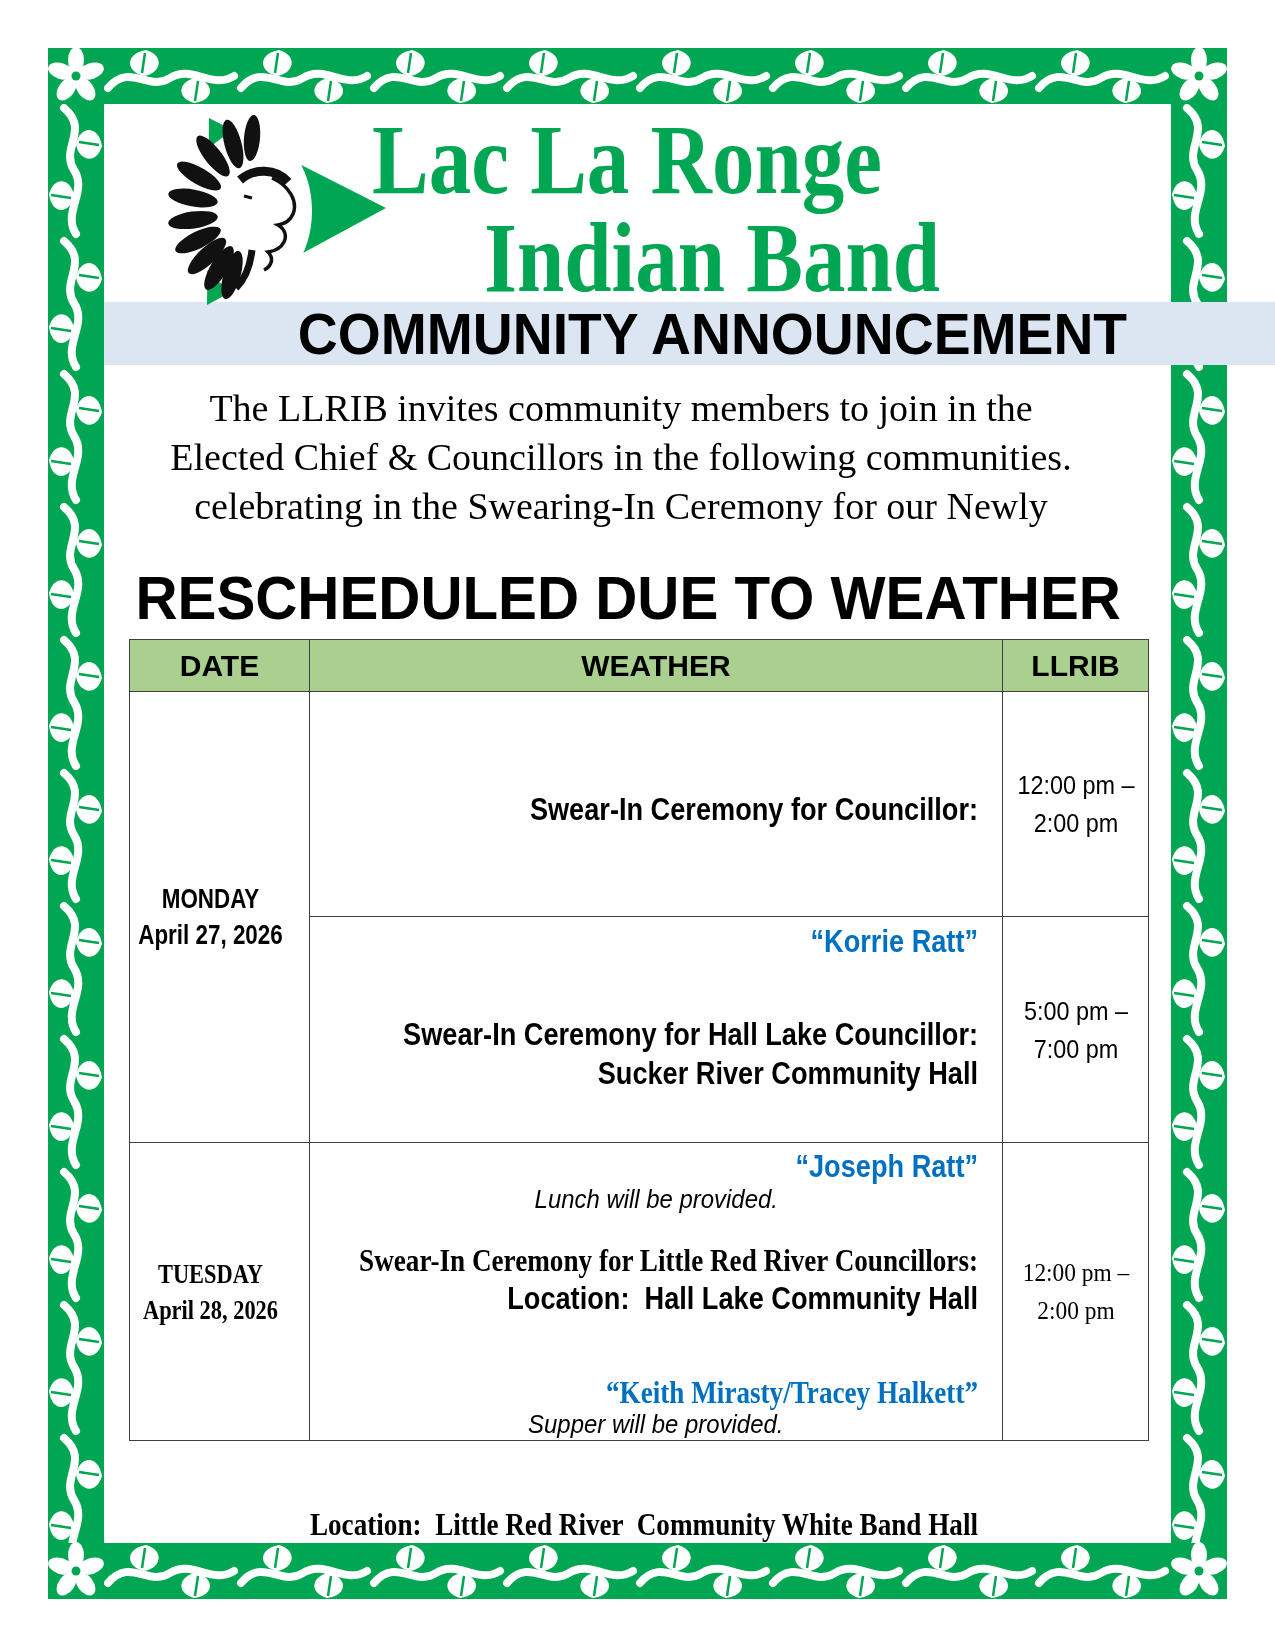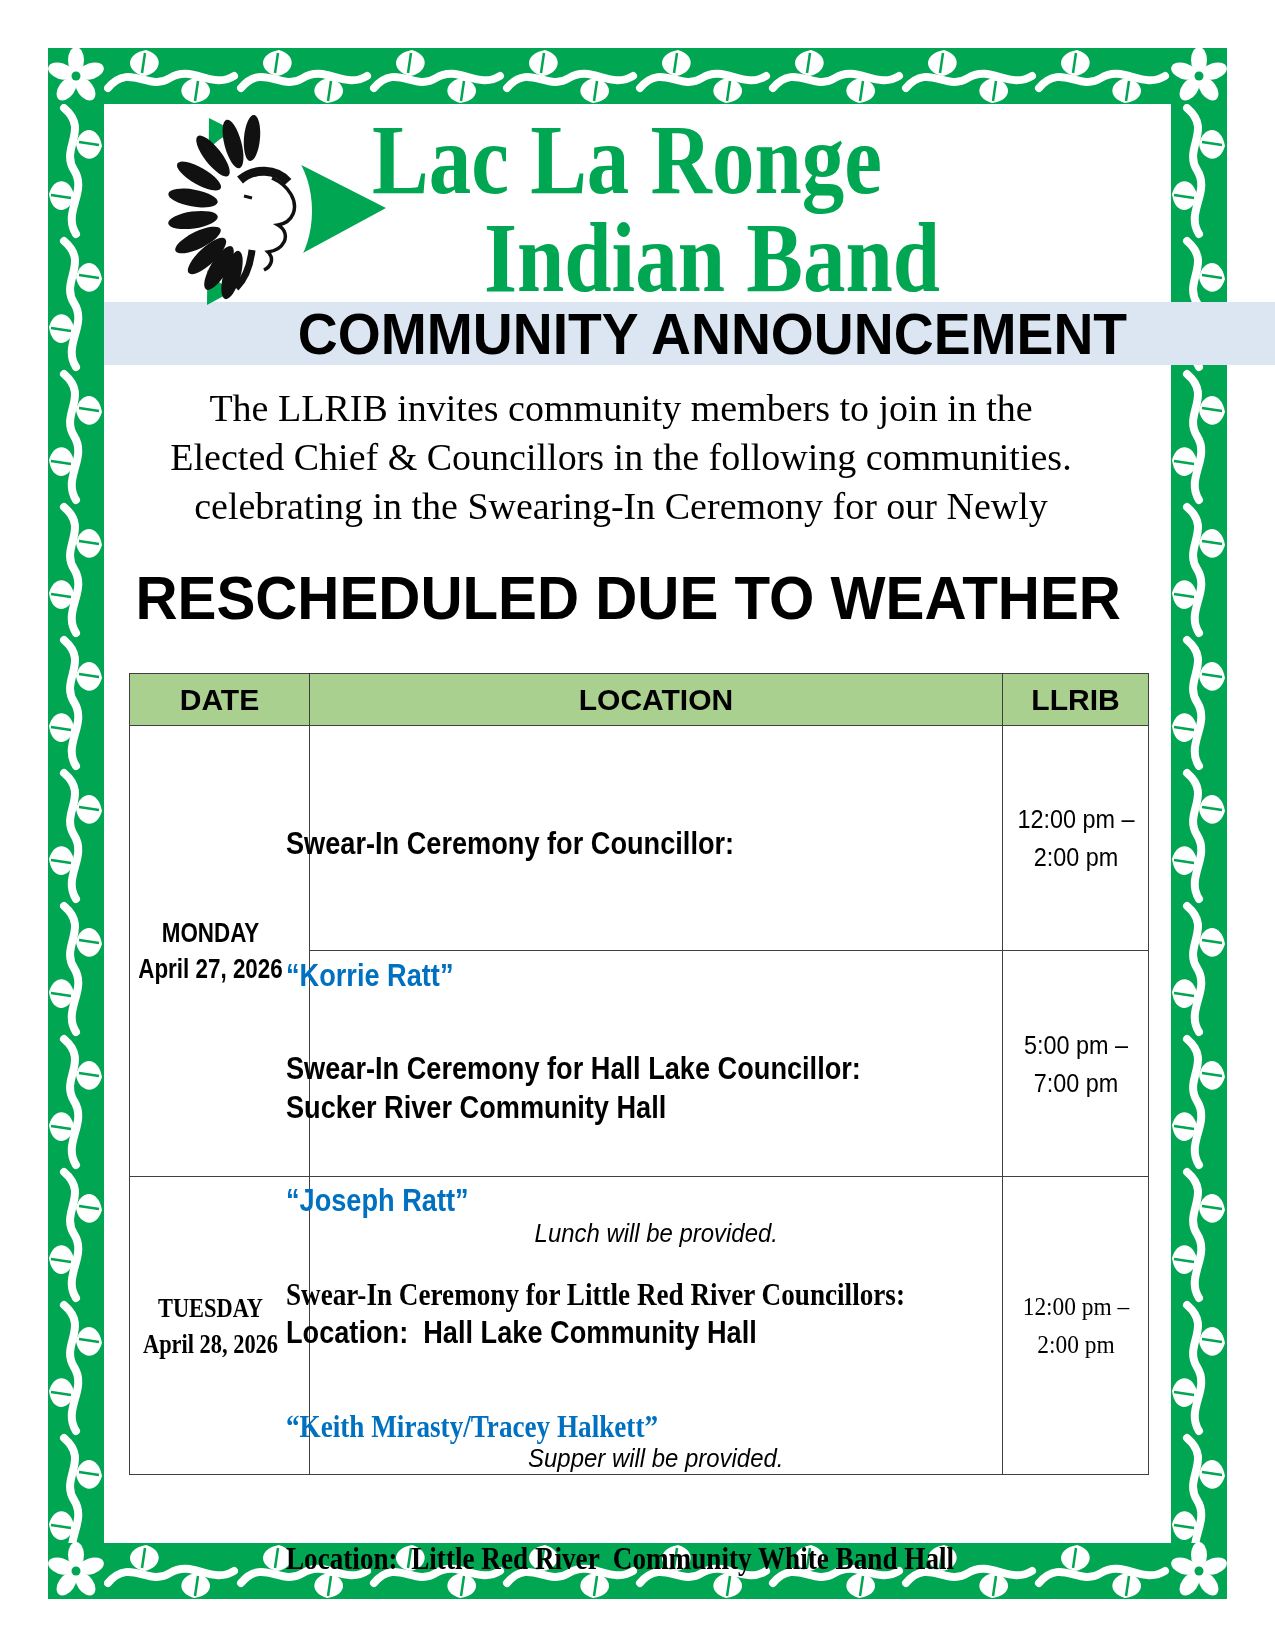--- a/index.html
+++ b/index.html
@@ -30,7 +30,7 @@
   .notice-text{display:inline-block;font-size:62px;font-weight:bold;white-space:nowrap;
     transform:scaleX(.94);transform-origin:50% 50%;letter-spacing:0;}
 
-  .sched{position:absolute;left:129px;top:673px;z-index:2;
+  .sched{position:absolute;left:129px;top:639px;z-index:2;
     display:grid;grid-template-columns:180px 693px 145px;
     grid-template-rows:52px 225px 226px 297px;
     border:1px solid #404040;box-sizing:content-box;background:#fff;}

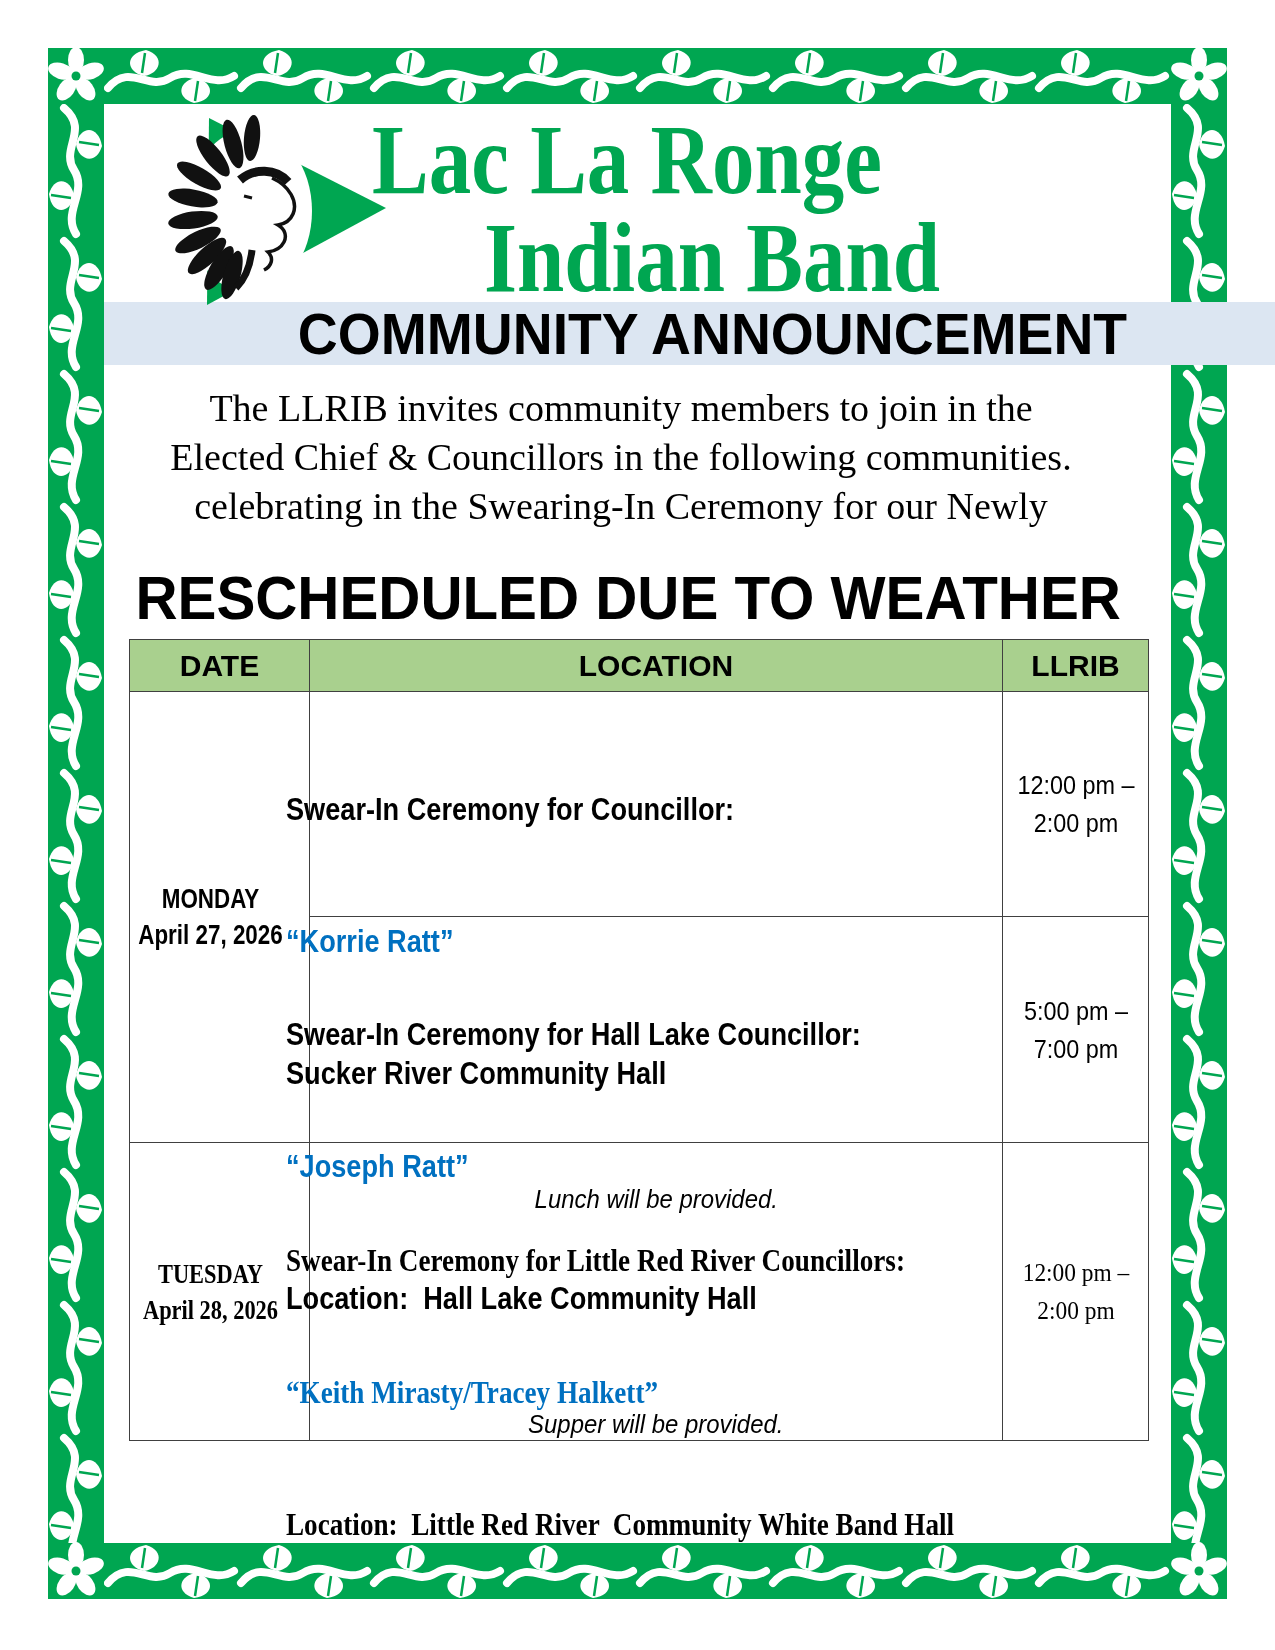--- a/index.html
+++ b/index.html
@@ -195,7 +195,7 @@
   <div class="sched">
 
     <div class="cell hcell">DATE</div>
-    <div class="cell hcell">LOCATION</div>
+    <div class="cell hcell">WEATHER</div>
     <div class="cell hcell last-col">LLRIB</div>
 
     <div class="cell datecell" style="grid-row:2 / span 2">

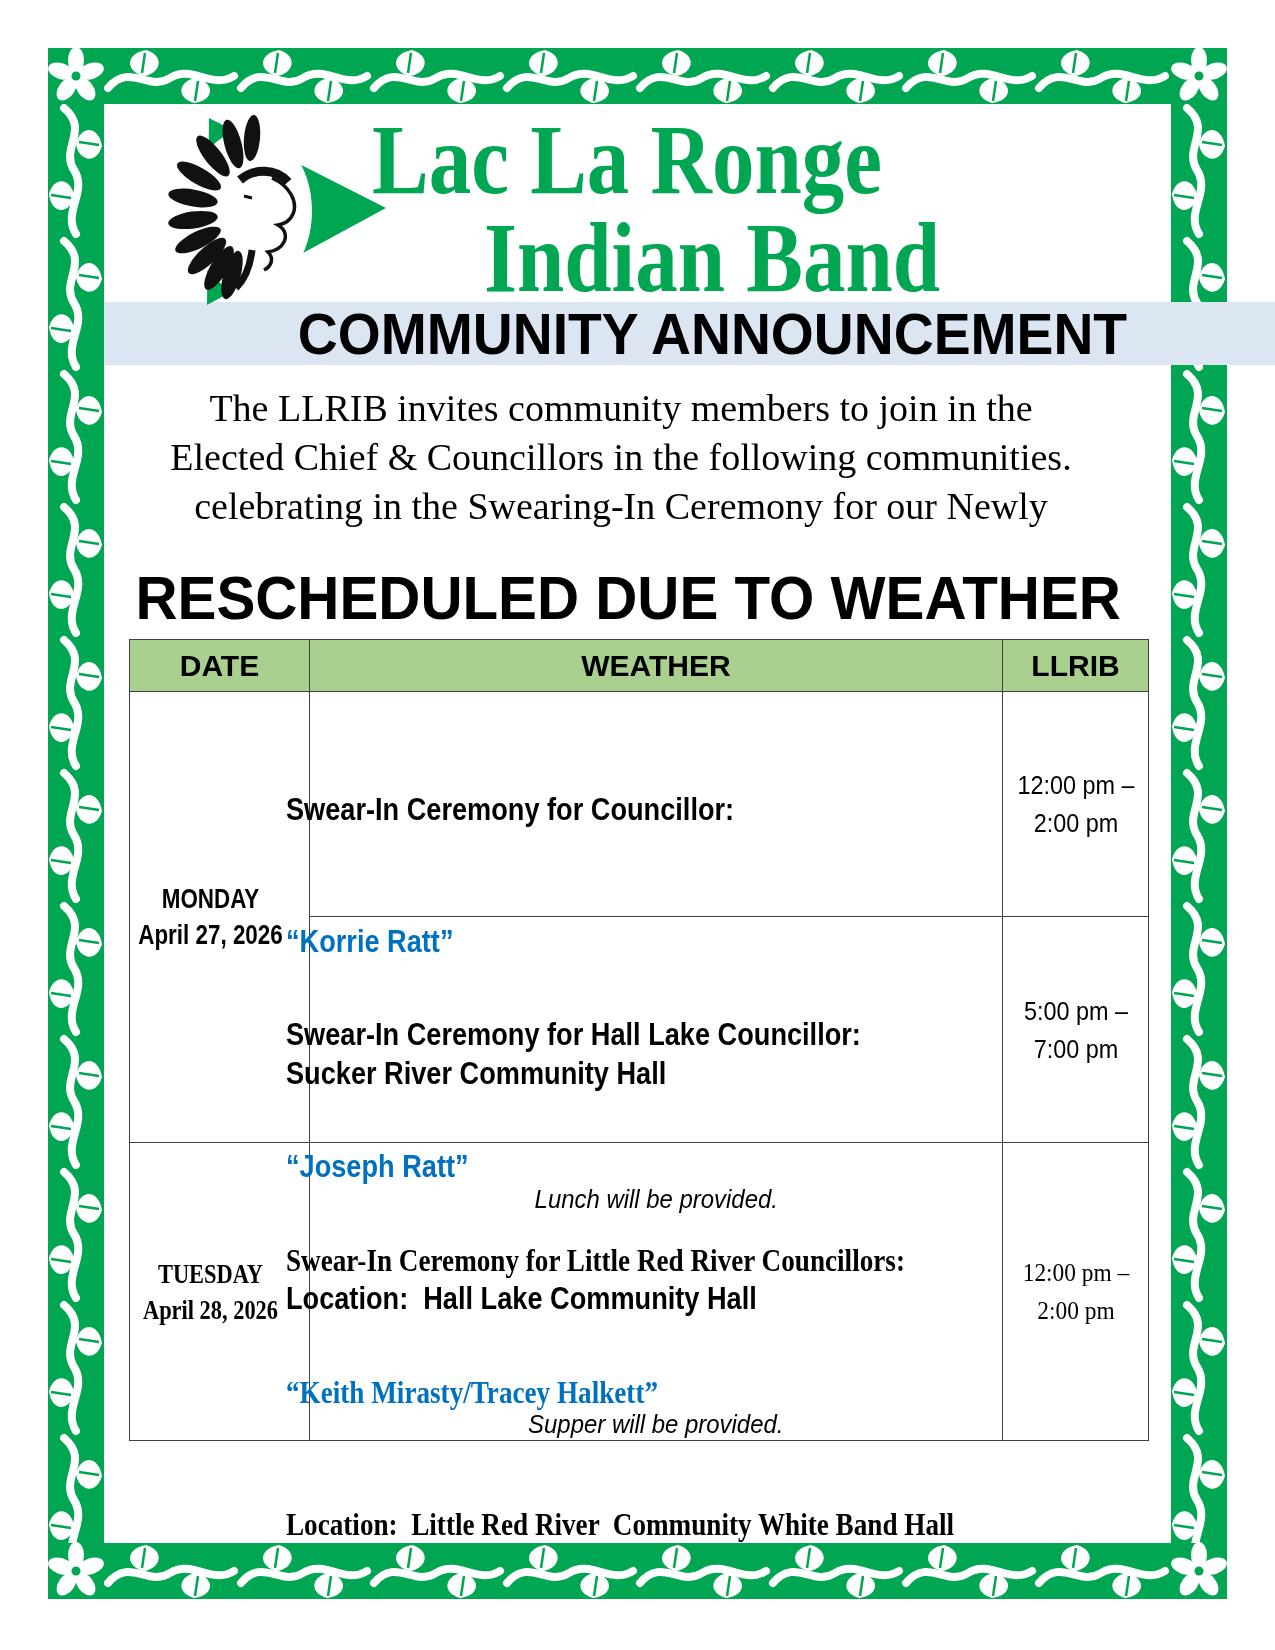--- a/index.html
+++ b/index.html
@@ -43,7 +43,7 @@
   .datecell{display:flex;align-items:center;justify-content:flex-end;text-align:center;}
   .datewrap{width:215px;margin-left:-18px;transform:scaleX(.83);transform-origin:50% 50%;
     font-weight:bold;font-size:27px;line-height:36px;}
-  .loccell{display:flex;flex-direction:column;align-items:center;text-align:left;
+  .loccell{display:flex;flex-direction:column;align-items:center;text-align:right;
     padding-top:8px;padding-bottom:46px;}
   .loccell.row-last{padding-bottom:16px;}
   .locwrap{width:790px;margin-left:-49px;transform:scaleX(.876);transform-origin:50% 0;

